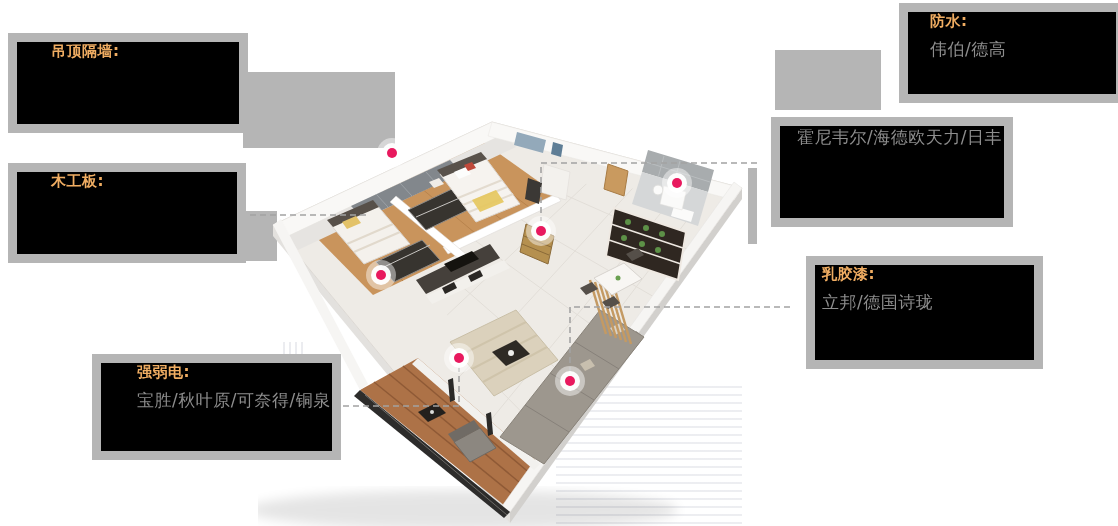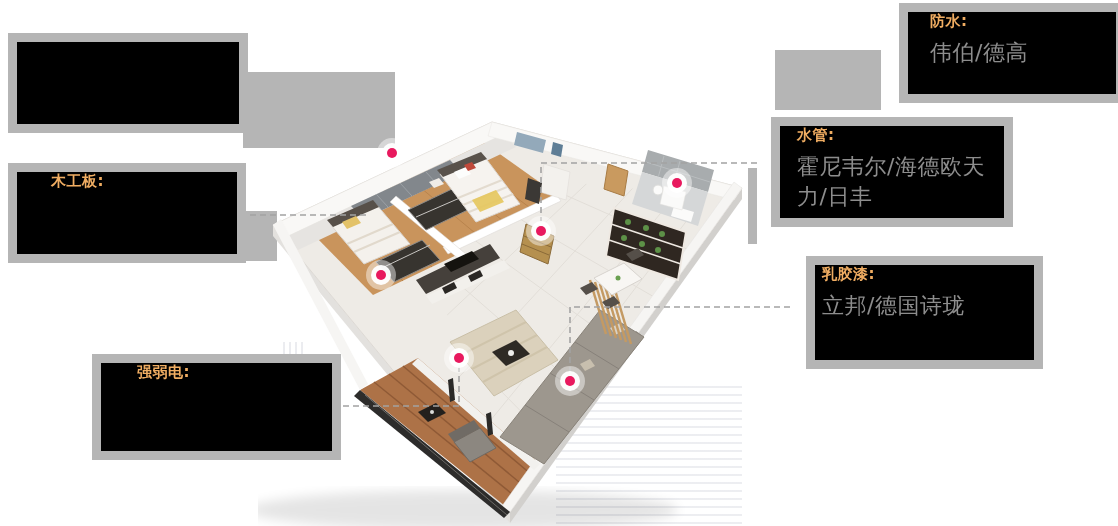--- a/index.html
+++ b/index.html
@@ -293,6 +293,7 @@
     </div>
 
   <div class="callout c1">
+    <span class="lbl">吊顶隔墙:</span>
   </div>
   <div class="callout c2">
     <span class="lbl">木工板:</span>

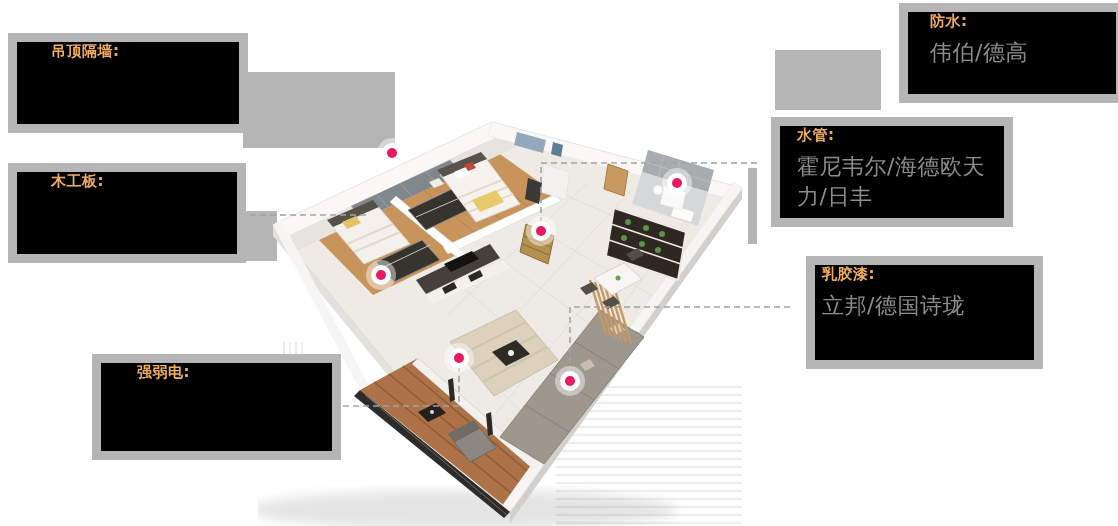--- a/index.html
+++ b/index.html
@@ -14,7 +14,7 @@
   .callout{position:absolute;background:#000000;border:9px solid #b5b5b5;box-sizing:border-box;
            display:flex;flex-direction:column;justify-content:flex-start;gap:7px;margin-left:16px;}
   .callout .lbl{color:#f0ad62;font-size:15px;font-weight:bold;letter-spacing:.5px;}
-  .callout .txt{color:#8d8d8d;font-size:22px;letter-spacing:.5px;line-height:1.35;}
+  .callout .txt{color:#8d8d8d;font-size:17px;letter-spacing:.5px;line-height:1.35;}
   .c1{left:-8px;top:33px;width:240px;height:100px;padding-left:34px;}
   .c2{left:-8px;top:163px;width:238px;height:100px;padding-left:34px;}
   .c3{left:76px;top:354px;width:249px;height:106px;padding-left:36px;}

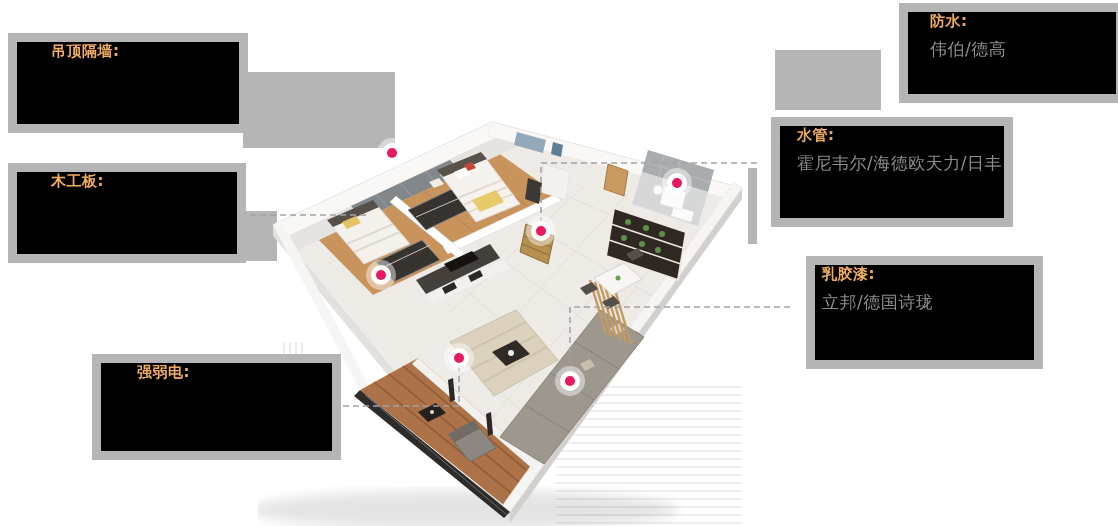--- a/index.html
+++ b/index.html
@@ -306,7 +306,6 @@
     <span class="txt">伟伯/德高</span>
   </div>
   <div class="callout c5">
-    <span class="lbl">水管:</span>
     <span class="txt">霍尼韦尔/海德欧天力/日丰</span>
   </div>
   <div class="callout c6">

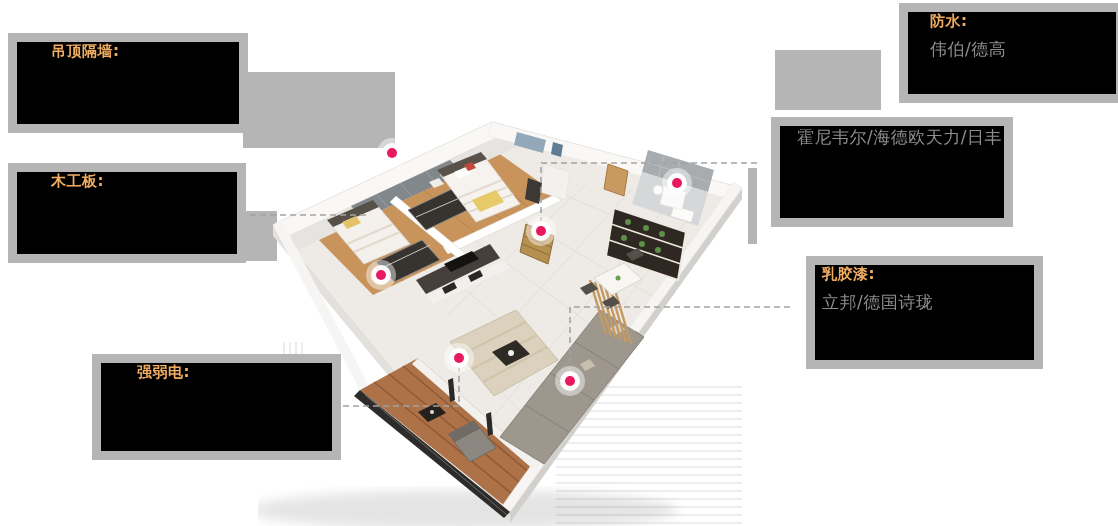--- a/index.html
+++ b/index.html
@@ -300,6 +300,7 @@
   </div>
   <div class="callout c3">
     <span class="lbl">强弱电:</span>
+    <span class="txt">宝胜/秋叶原/可奈得/铜泉</span>
   </div>
   <div class="callout c4">
     <span class="lbl">防水:</span>

